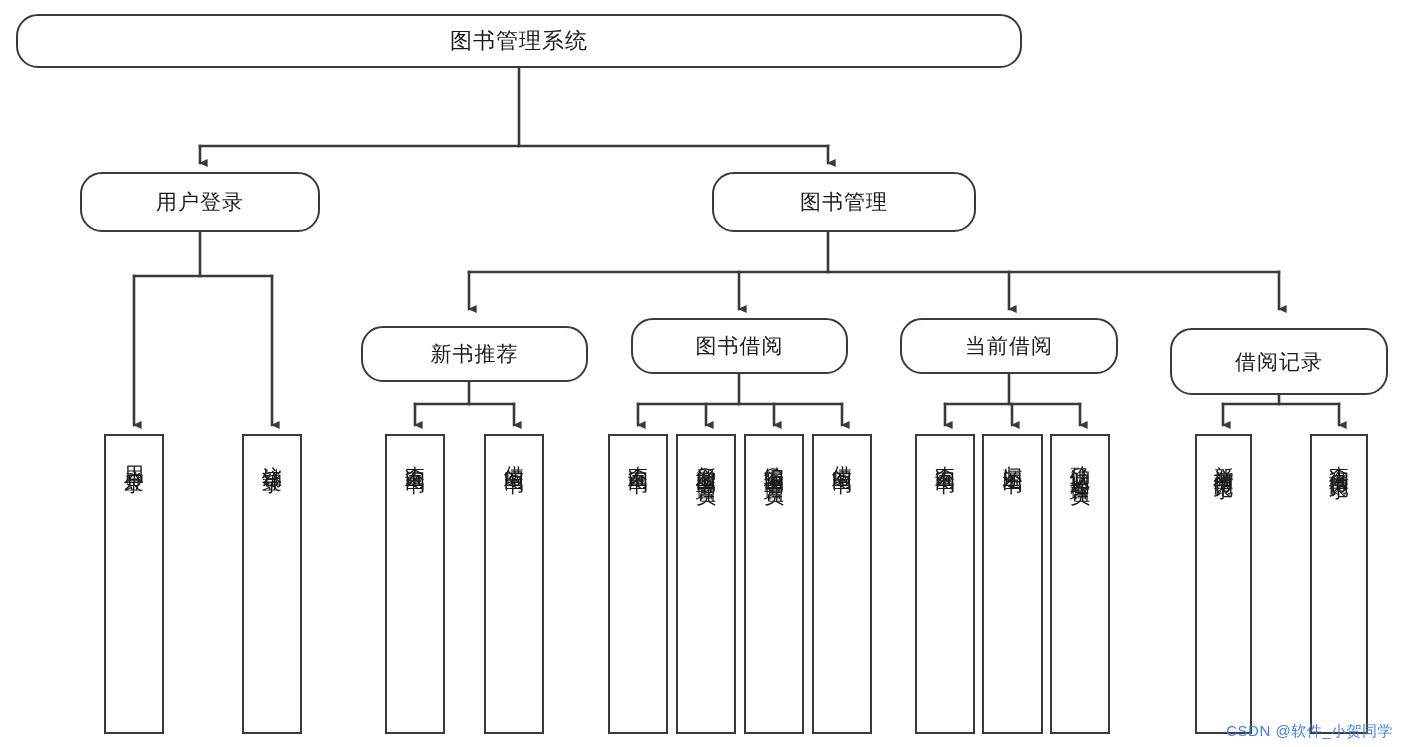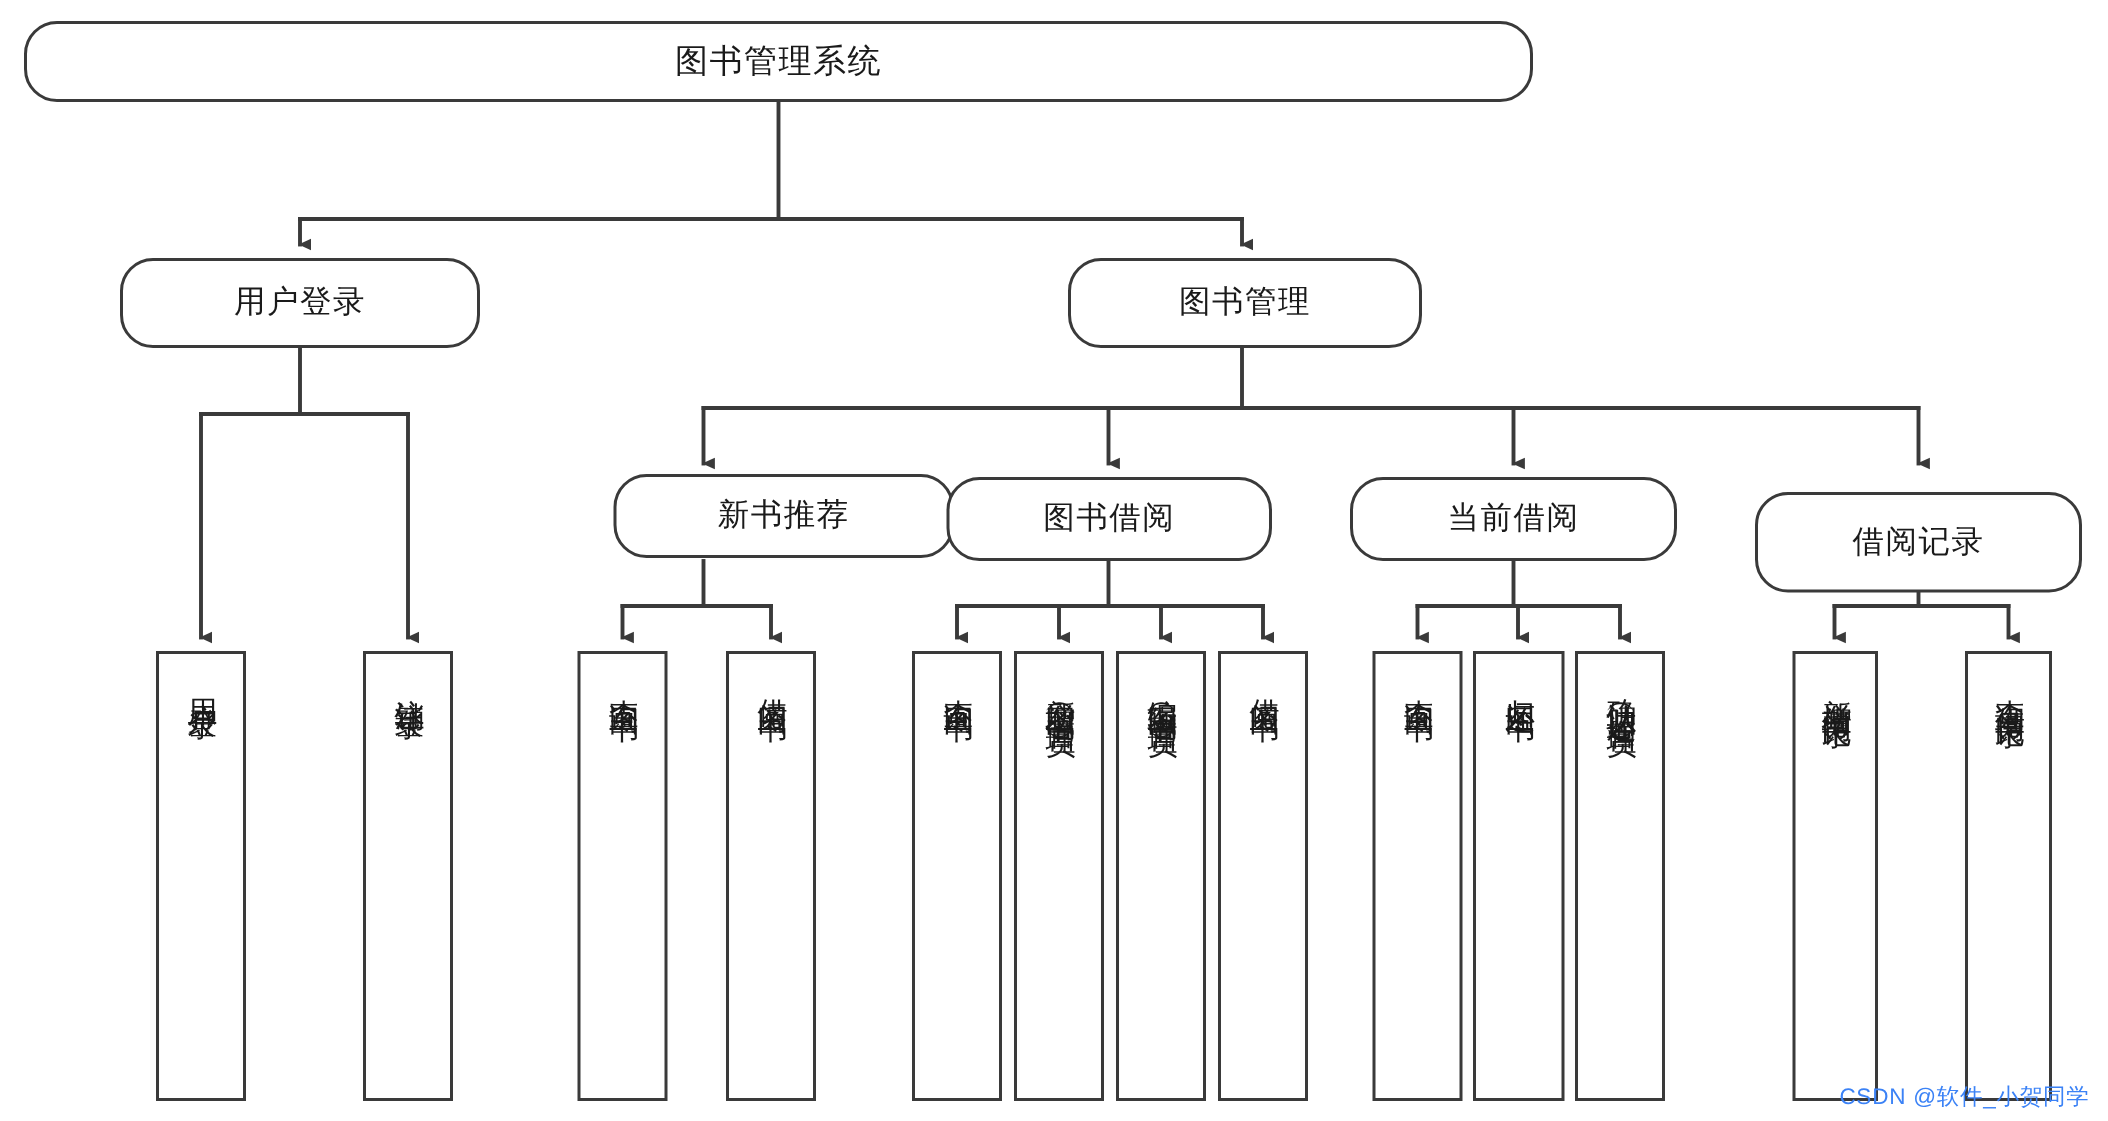--- a/index.html
+++ b/index.html
@@ -150,7 +150,7 @@
   <div class="node horiz" style="left:80px; top:172px; width:240px; height:60px;">
     <span class="htext">用户登录</span>
   </div>
-  <div class="node horiz" style="left:712px; top:172px; width:236px; height:60px;">
+  <div class="node horiz" style="left:712px; top:172px; width:264px; height:60px;">
     <span class="htext">图书管理</span>
   </div>
 

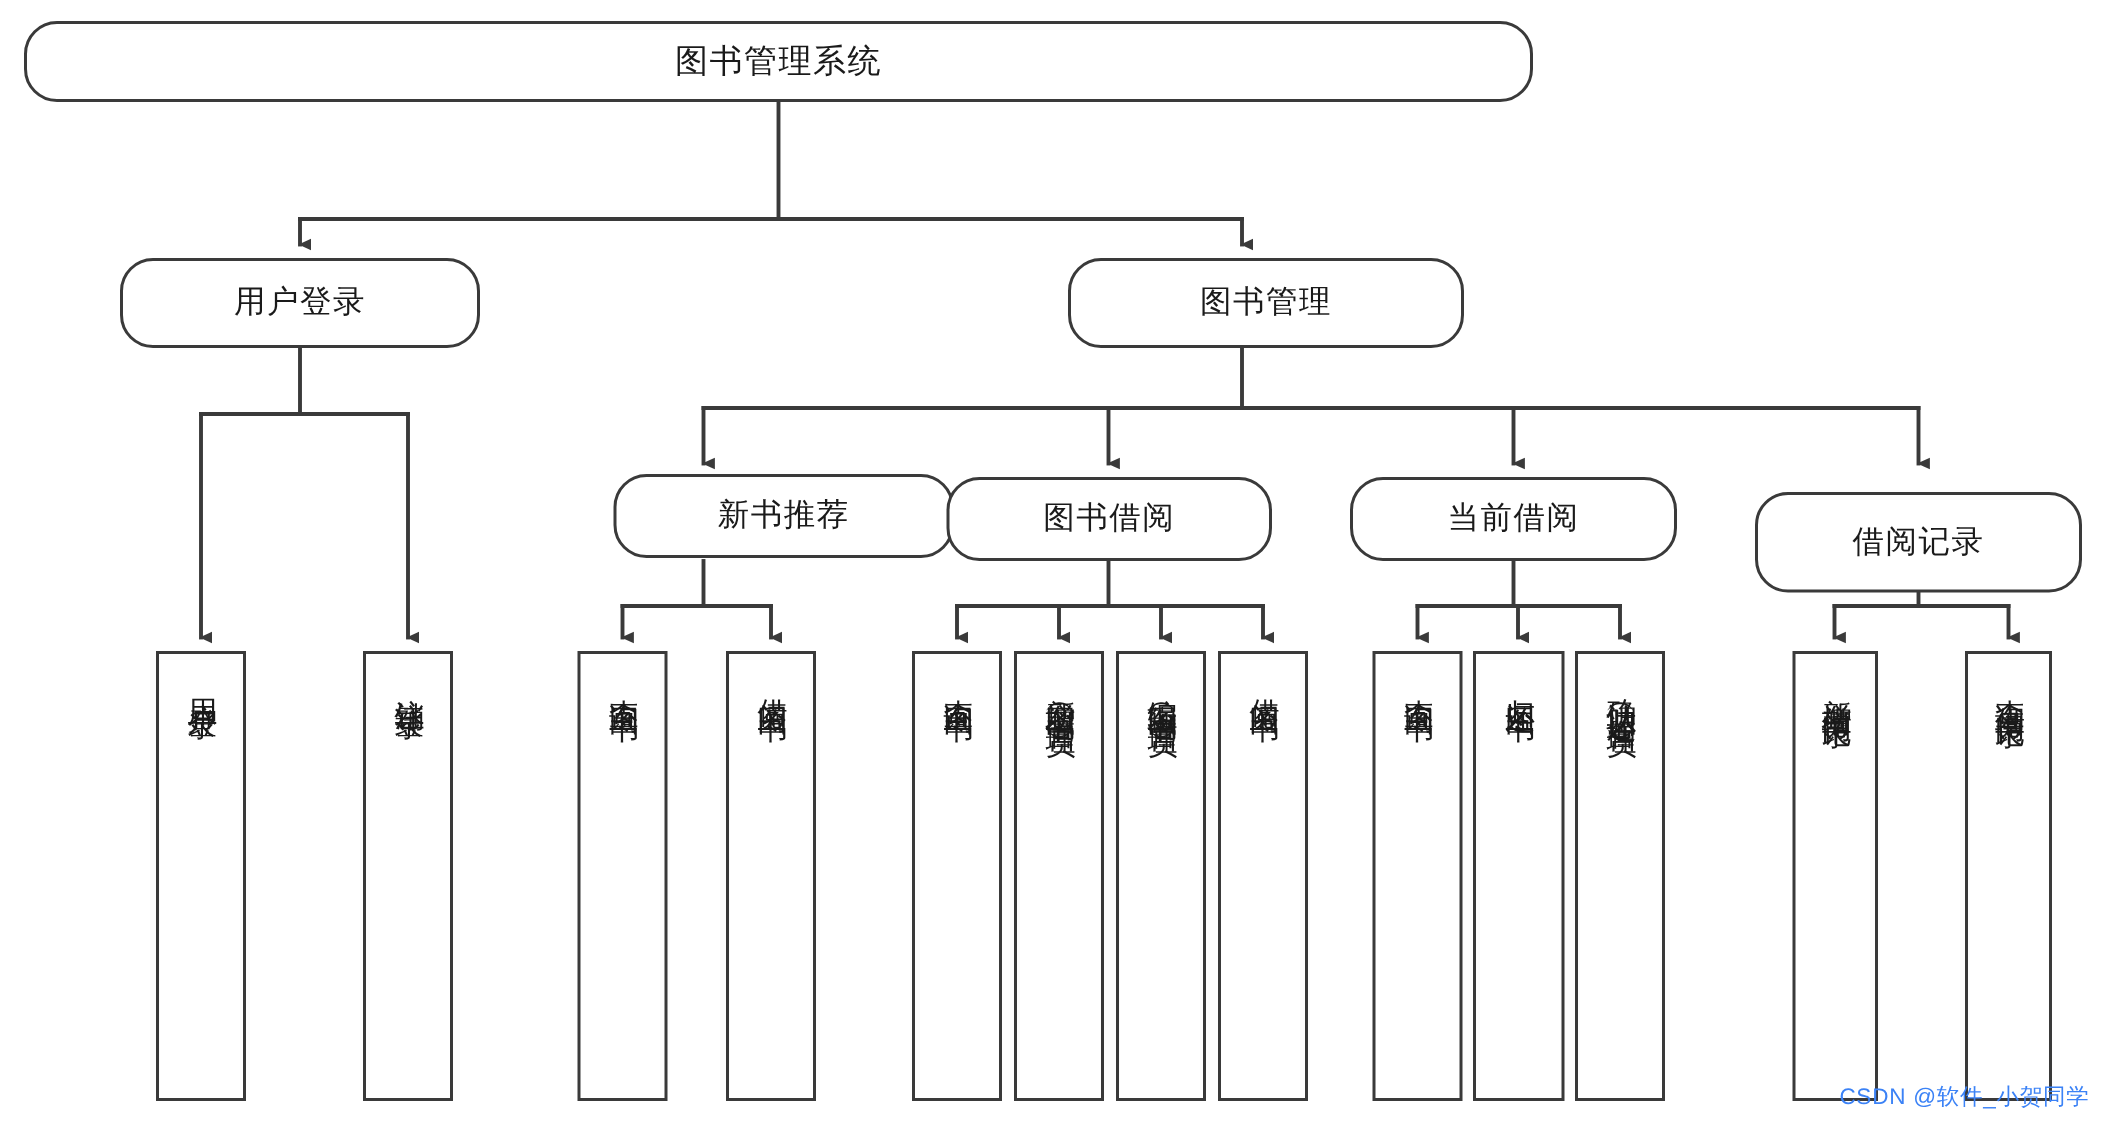--- a/index.html
+++ b/index.html
@@ -154,7 +154,7 @@
     <span class="htext">图书管理</span>
   </div>
 
-  <div class="node horiz" style="left:361px; top:316px; width:227px; height:56px;margin-left:48px;">
+  <div class="node horiz" style="left:361px; top:326px; width:227px; height:56px;">
     <span class="htext">新书推荐</span>
   </div>
   <div class="node horiz" style="left:900px; top:318px; width:218px; height:56px;">

